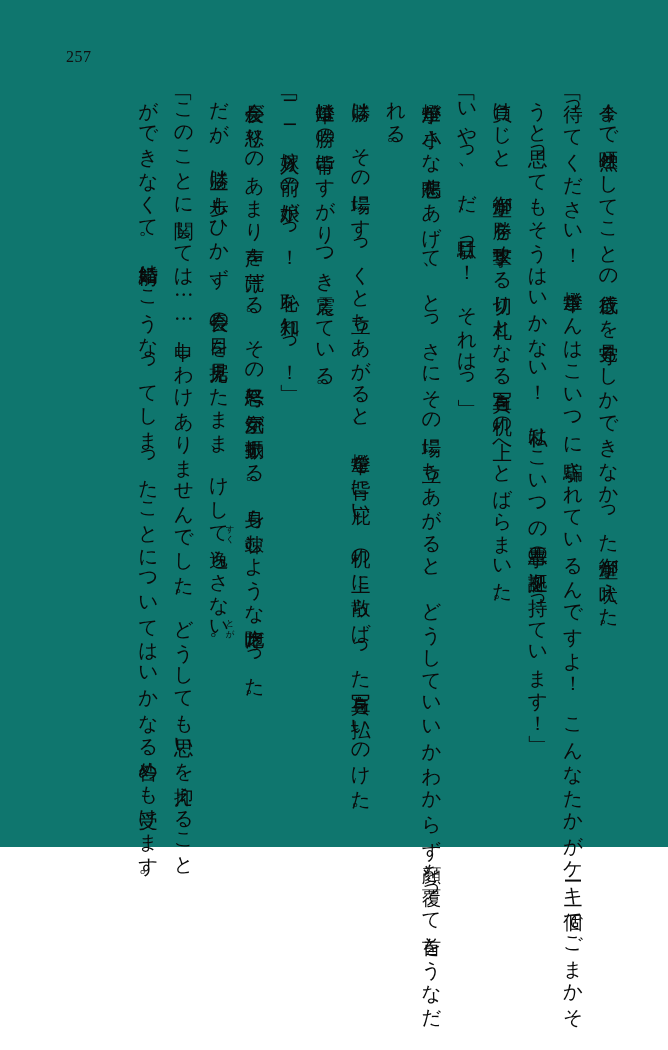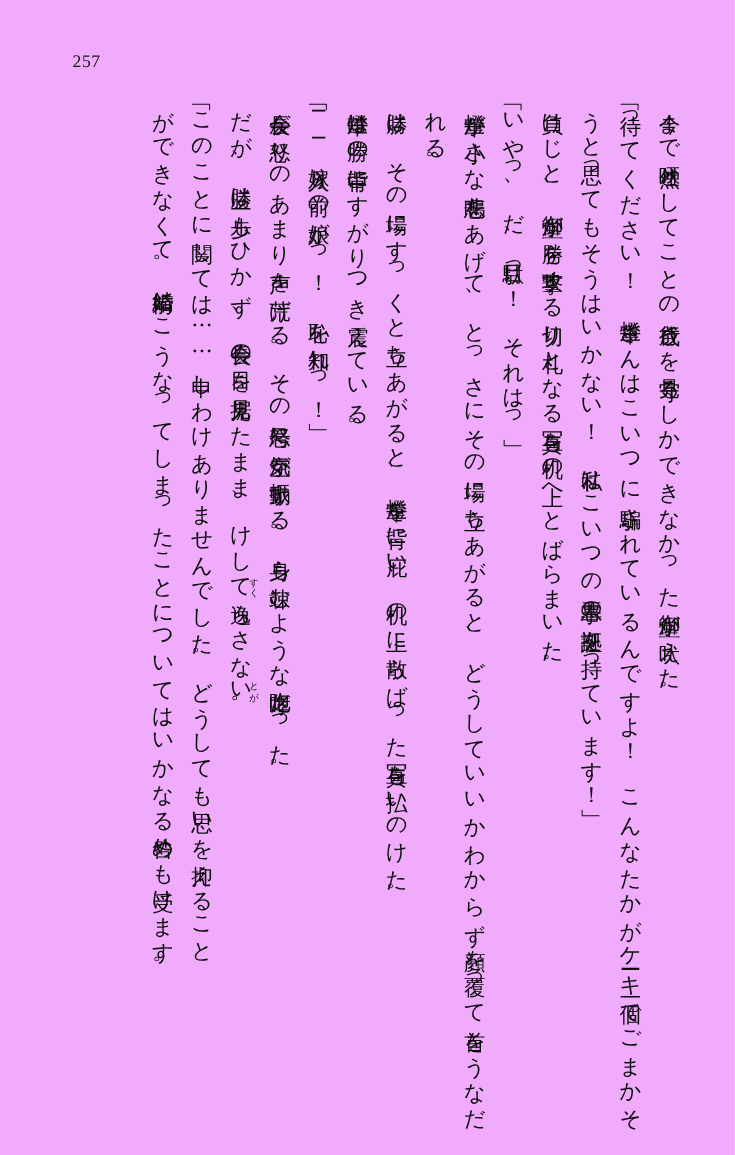--- a/index.html
+++ b/index.html
@@ -17,8 +17,8 @@
   .page {
     position: relative;
     width: 668px;
-    height: 1050px;
-    background: #f0abfc;
+    height: 847px;
+    background: #0f766e;
   }
   .page-number {
     position: absolute;

